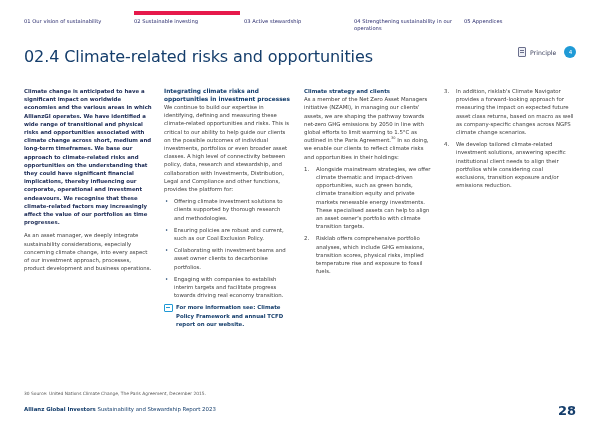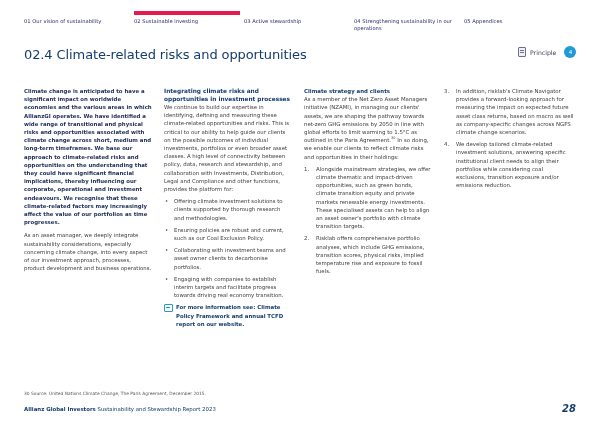--- a/index.html
+++ b/index.html
@@ -15,7 +15,7 @@
     .nav-item.n3 { left: 244px; width: 80px; }
     .nav-item.n4 { left: 354px; width: 100px; }
     .nav-item.n5 { left: 464px; width: 80px; }
-    .title { position: absolute; top: 47px; left: 24px; font-size: 13px; color: #143d6b; white-space: nowrap; letter-spacing: -0.1px; }
+    .title { position: absolute; top: 47px; left: 24px; font-size: 16px; color: #143d6b; white-space: nowrap; letter-spacing: -0.1px; }
     .principle { position: absolute; top: 46px; left: 518px; display: flex; align-items: center; gap: 4px; }
     .principle .doc-icon { width: 6px; height: 8px; border: 1px solid #6b6f8c; border-radius: 1px; position: relative; background: #eef0f6; }
     .principle .doc-icon::before { content: ""; position: absolute; left: 1px; right: 1px; top: 2px; height: 1px; background: #6b6f8c; box-shadow: 0 2px 0 #6b6f8c; }

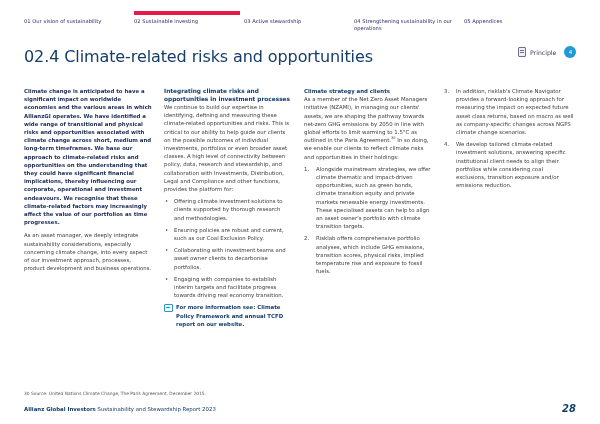--- a/index.html
+++ b/index.html
@@ -44,7 +44,7 @@
     .footnote { position: absolute; top: 391px; left: 24px; font-size: 4.4px; color: #555; }
     .footer { position: absolute; top: 406px; left: 24px; font-size: 5.4px; color: #143d6b; white-space: nowrap; }
     .footer b { font-weight: bold; }
-    .page-num { position: absolute; top: 403px; right: 24px; font-size: 10px; font-weight: bold; color: #143d6b; font-style: italic; }
+    .page-num { position: absolute; top: 403px; right: 24px; font-size: 13px; font-weight: bold; color: #143d6b; }
   </style>
 </head>
 <body>

